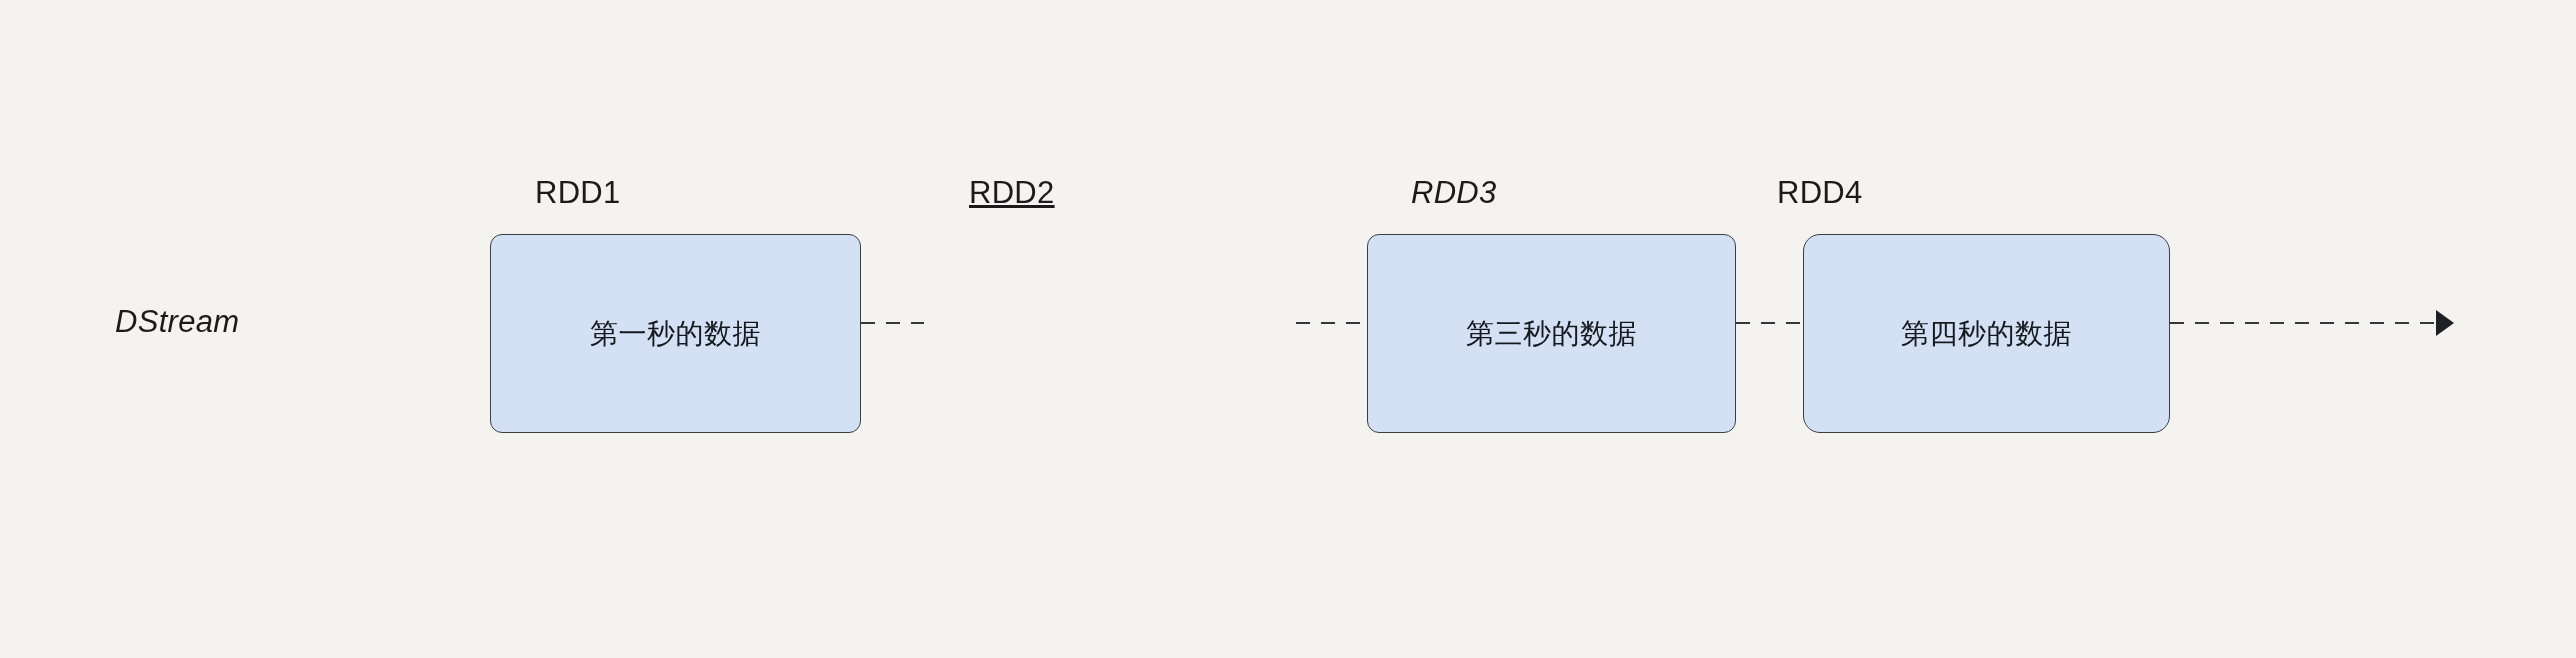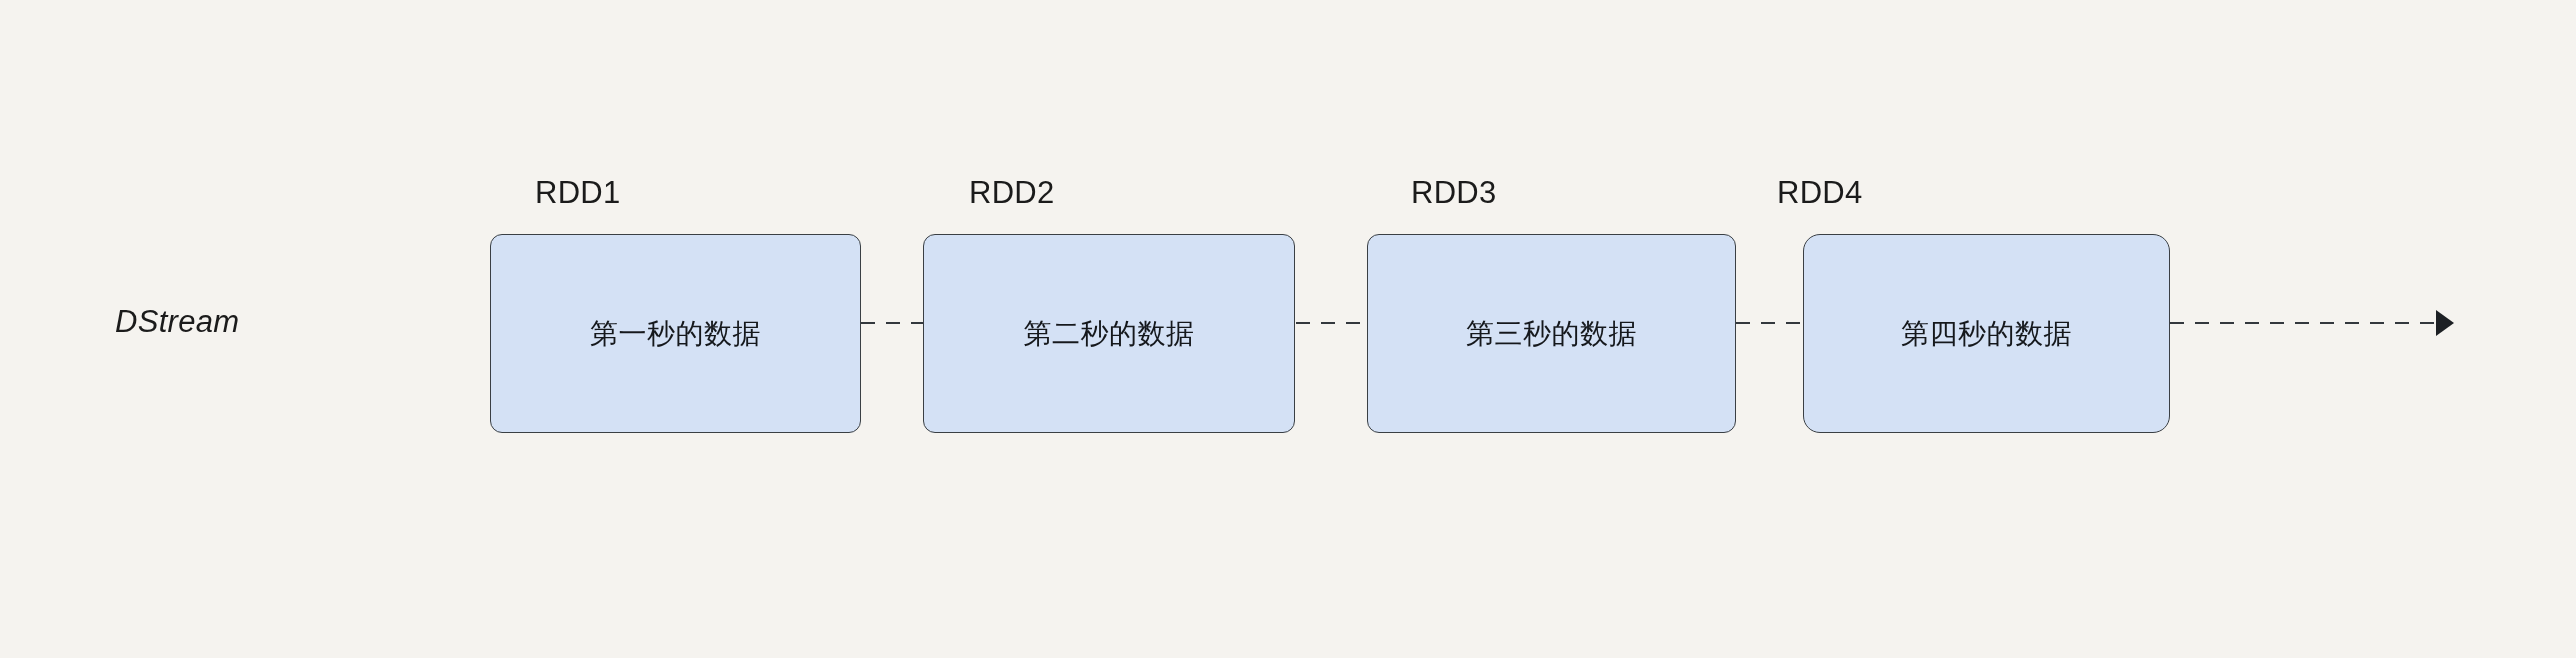--- a/index.html
+++ b/index.html
@@ -111,7 +111,7 @@
 
   <div class="connector" style="left:861px; width:63px;"></div>
 
-  <div class="rdd-caption" style="left:969px;">RDD2</div>
+  <div class="rdd-caption" style="left:969px;text-decoration:underline;">RDD2</div>
   <div class="rdd-box" style="left:923px; width:372px;">
     <span class="rdd-box-text">第二秒的数据</span>
   </div>

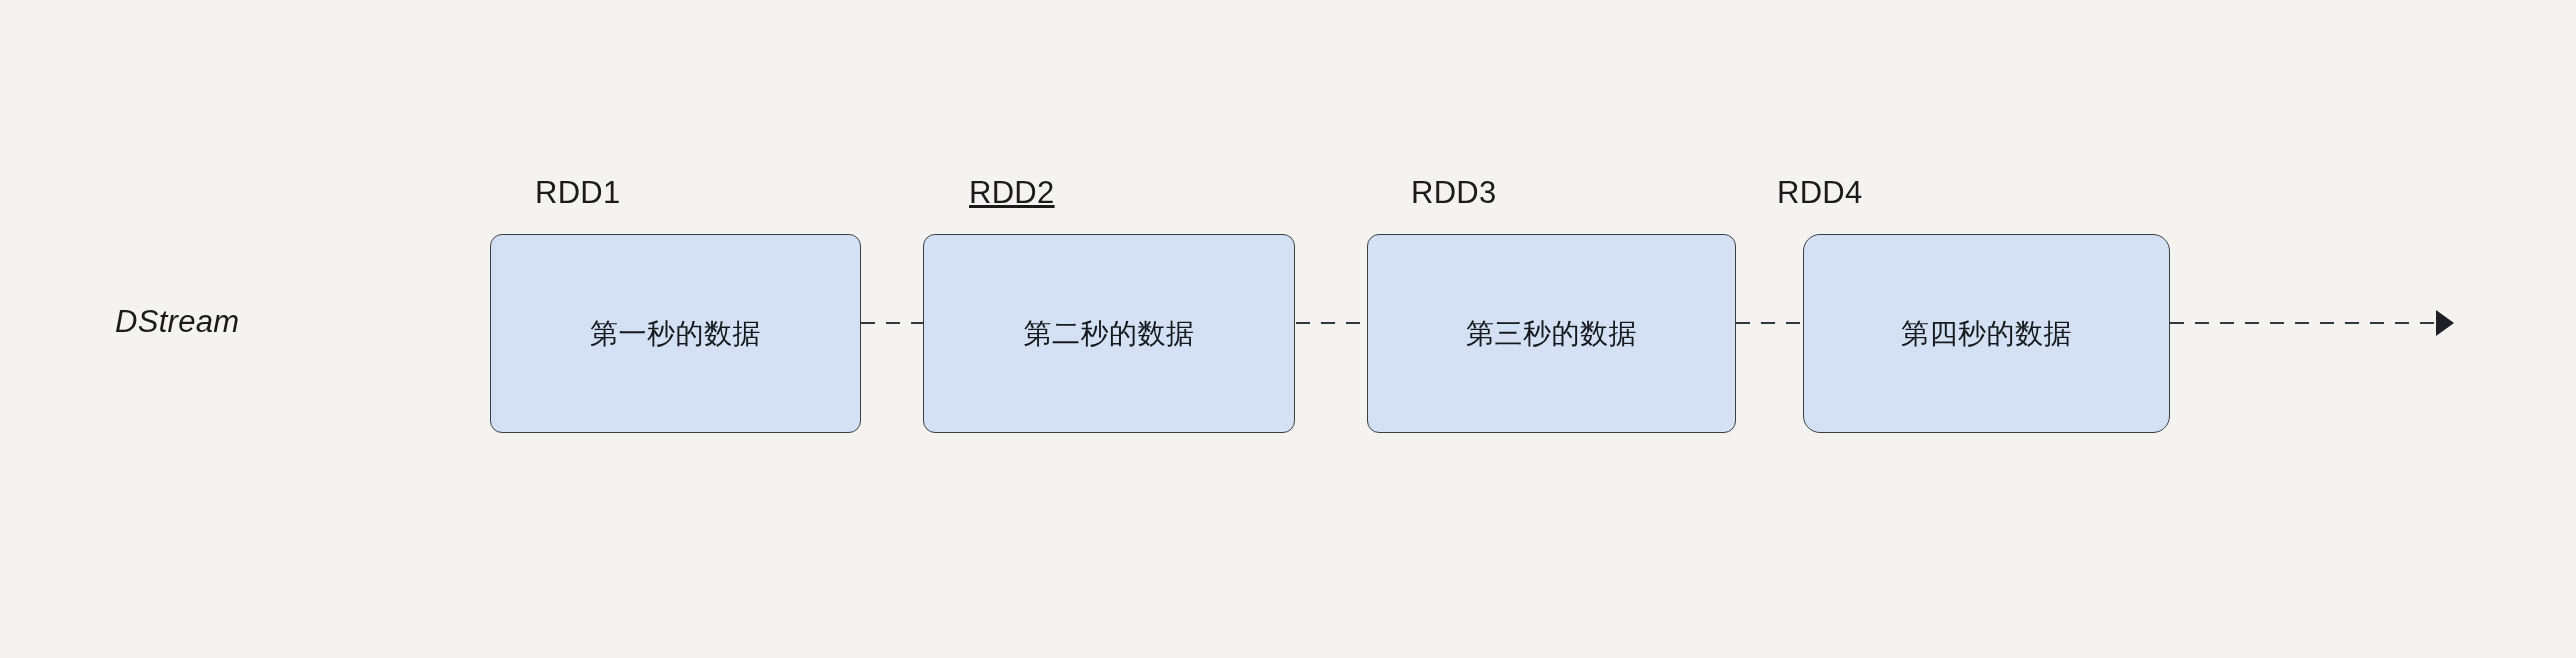--- a/index.html
+++ b/index.html
@@ -118,7 +118,7 @@
 
   <div class="connector" style="left:1296px; width:73px;"></div>
 
-  <div class="rdd-caption" style="left:1411px;">RDD3</div>
+  <div class="rdd-caption" style="left:1411px;font-style:italic;">RDD3</div>
   <div class="rdd-box" style="left:1367px; width:369px;">
     <span class="rdd-box-text">第三秒的数据</span>
   </div>

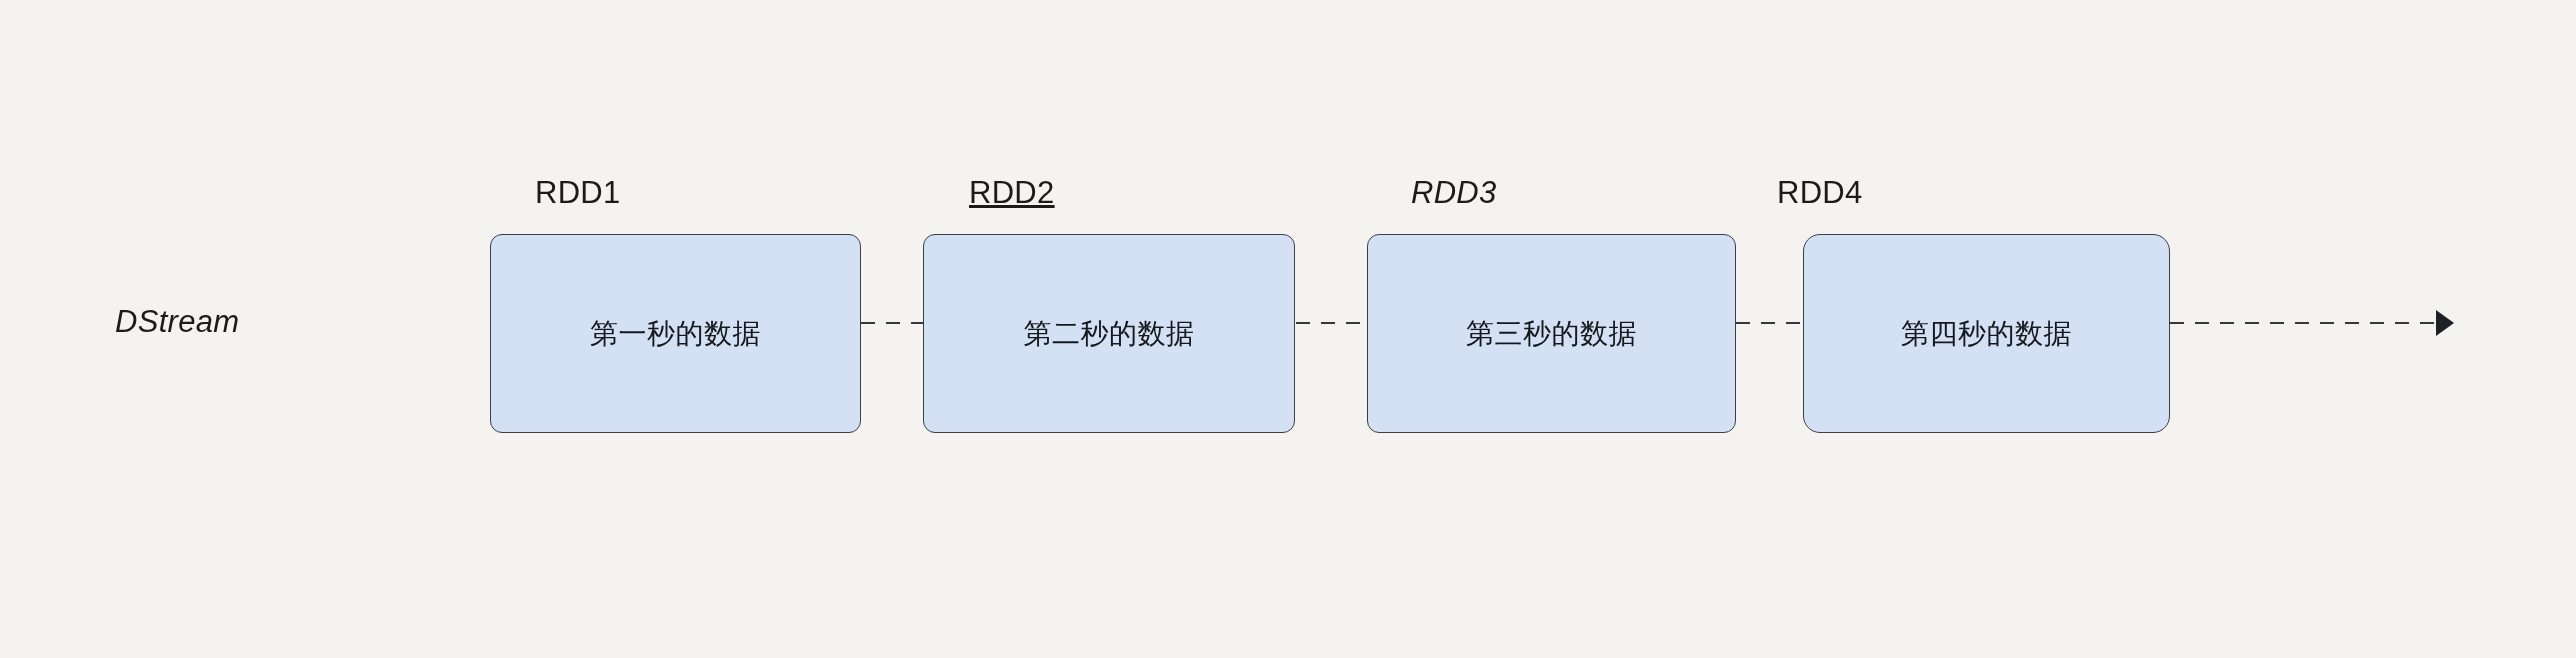--- a/index.html
+++ b/index.html
@@ -112,9 +112,6 @@
   <div class="connector" style="left:861px; width:63px;"></div>
 
   <div class="rdd-caption" style="left:969px;text-decoration:underline;">RDD2</div>
-  <div class="rdd-box" style="left:923px; width:372px;">
-    <span class="rdd-box-text">第二秒的数据</span>
-  </div>
 
   <div class="connector" style="left:1296px; width:73px;"></div>
 

